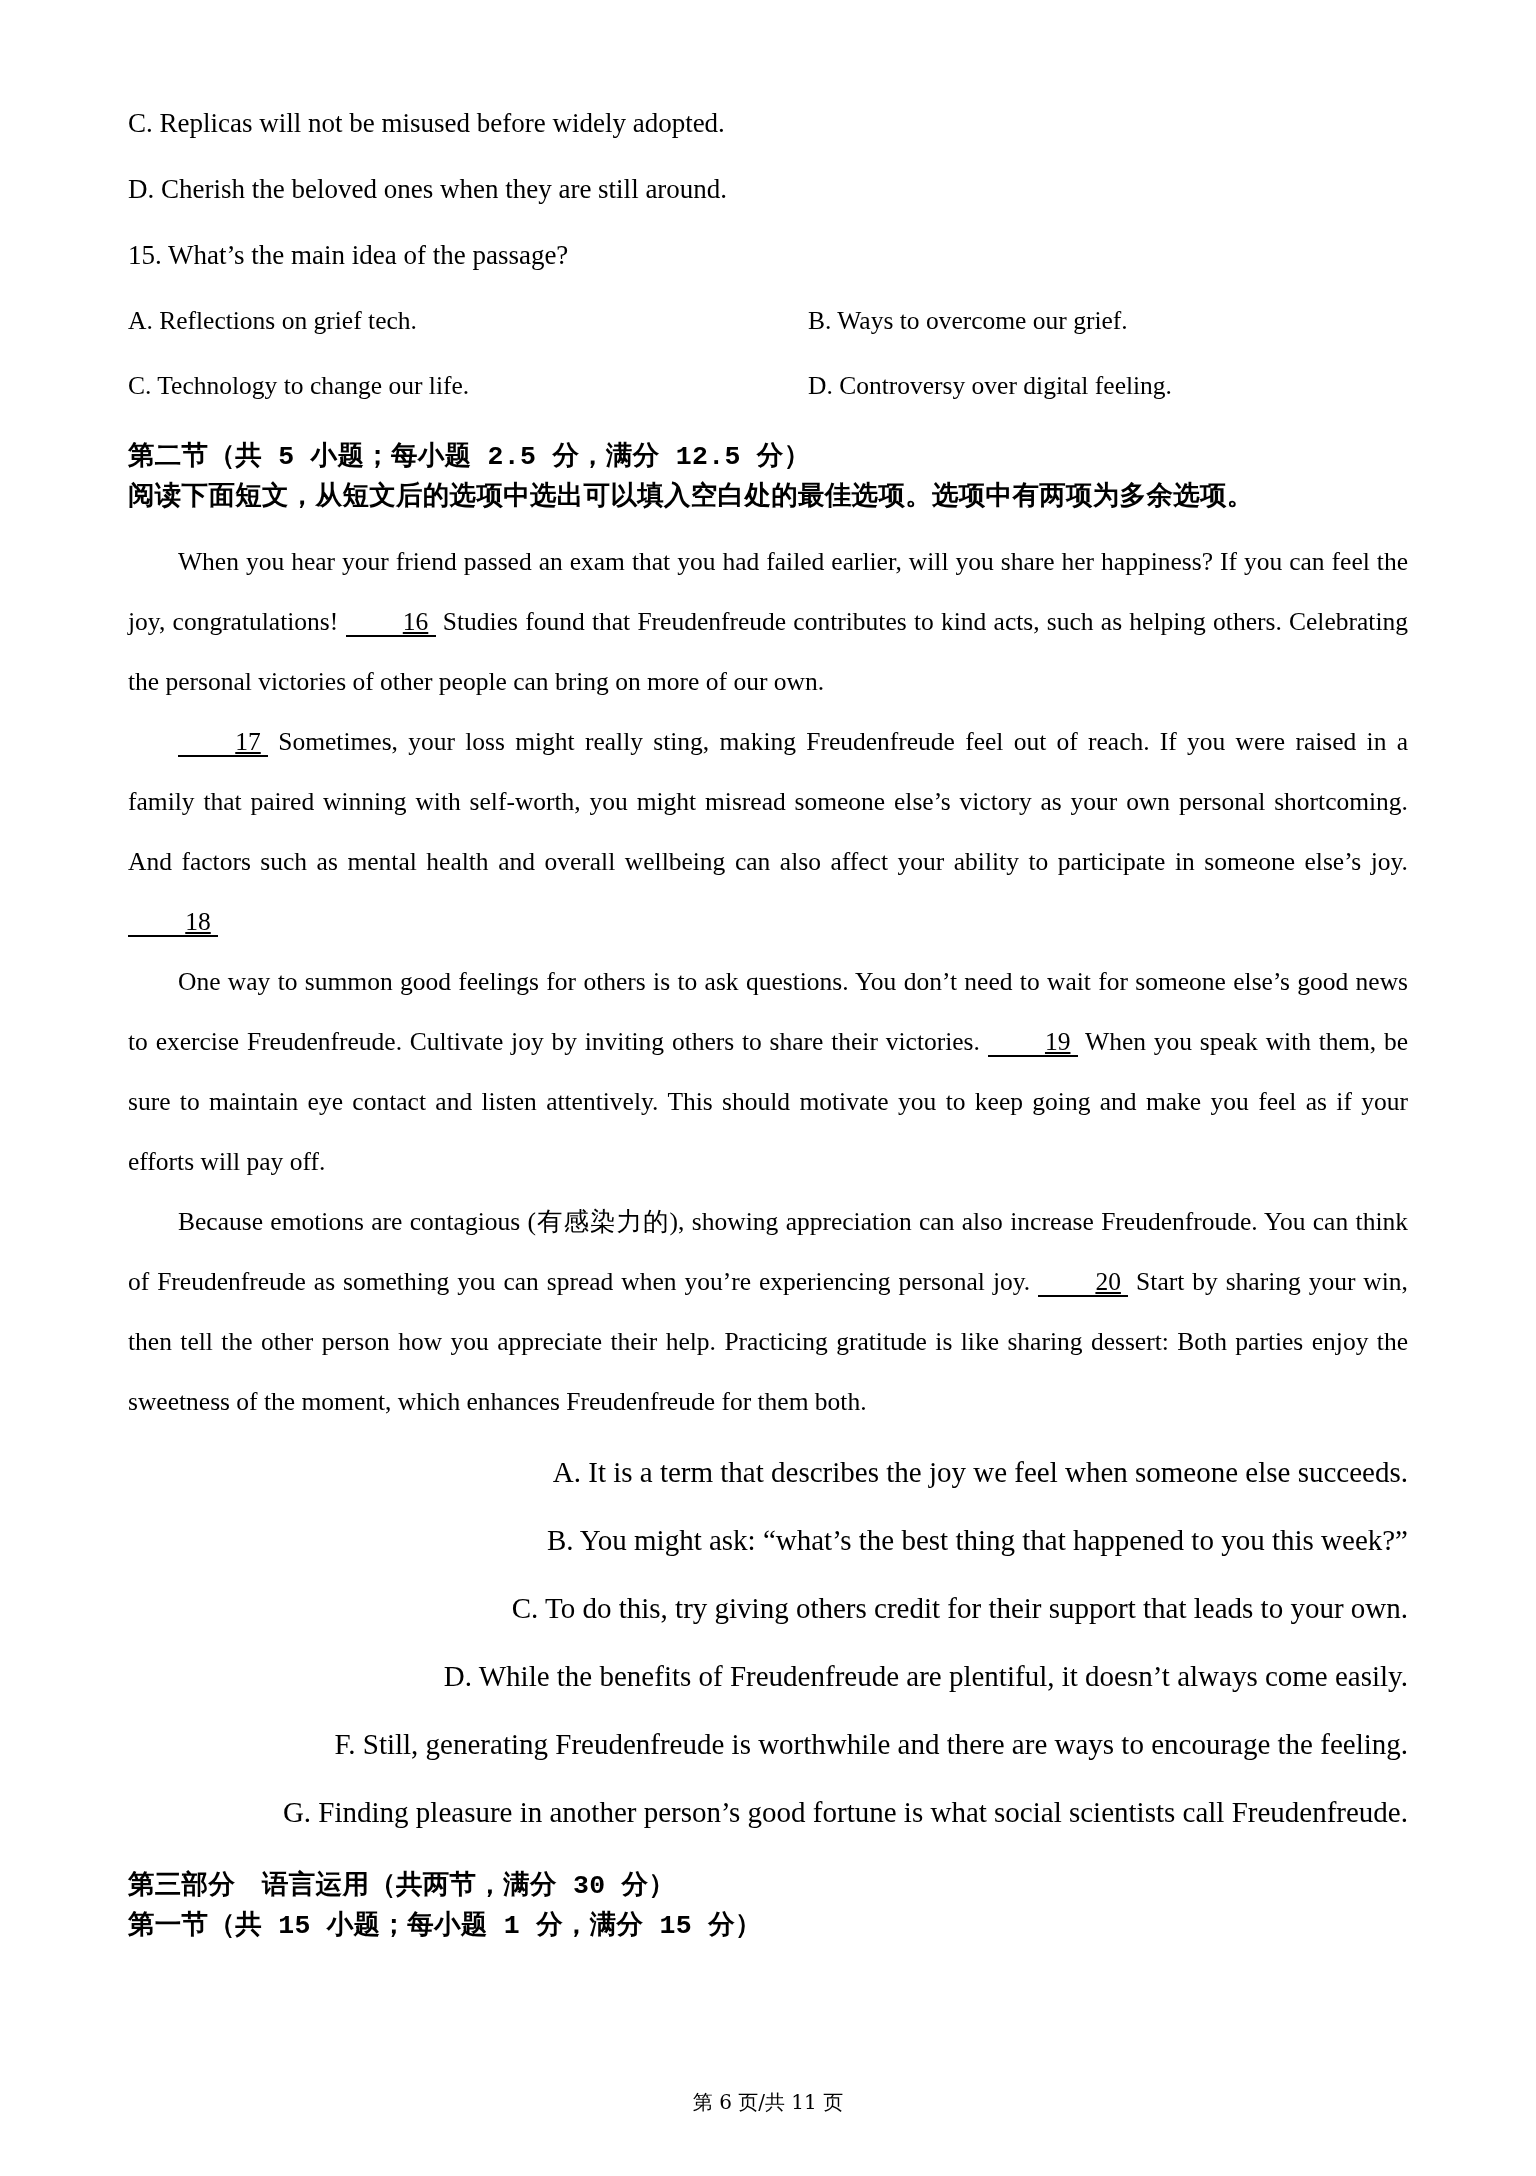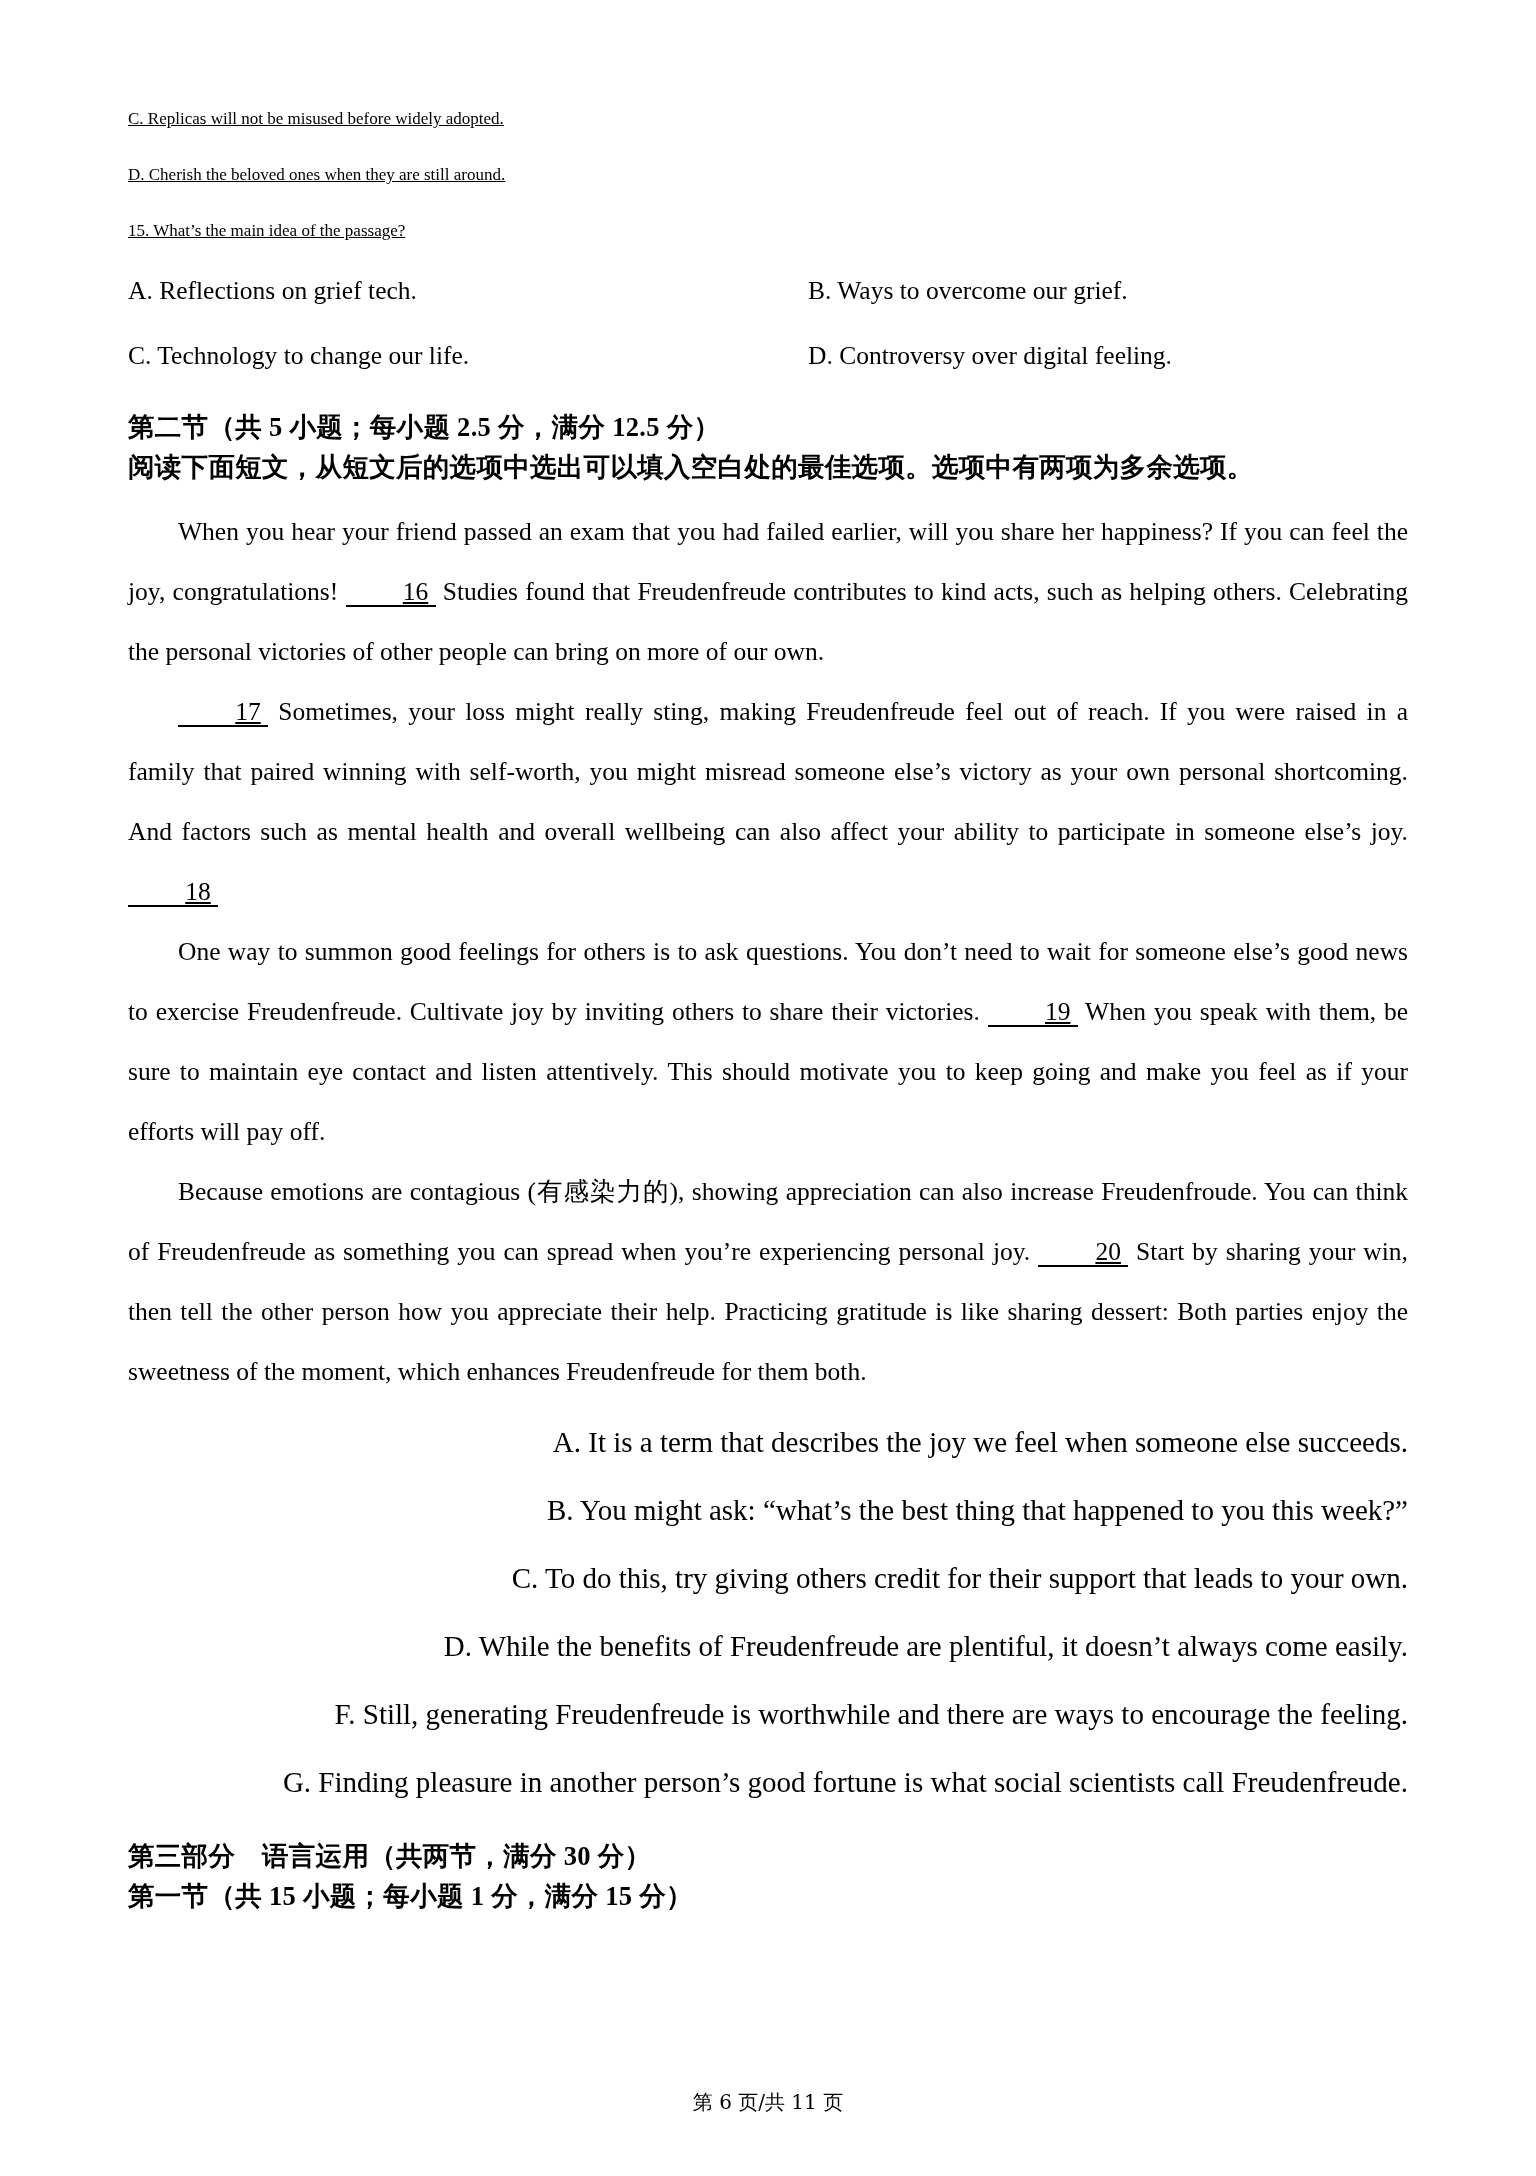--- a/index.html
+++ b/index.html
@@ -25,11 +25,10 @@
 
   
   .q-line {
-    font-size: 17px;
+    font-size: 27px;
     line-height: 1;
     margin: 0 0 39px 0;
     white-space: nowrap;
-    text-decoration: underline;
   }
   .opt-row {
     display: flex;

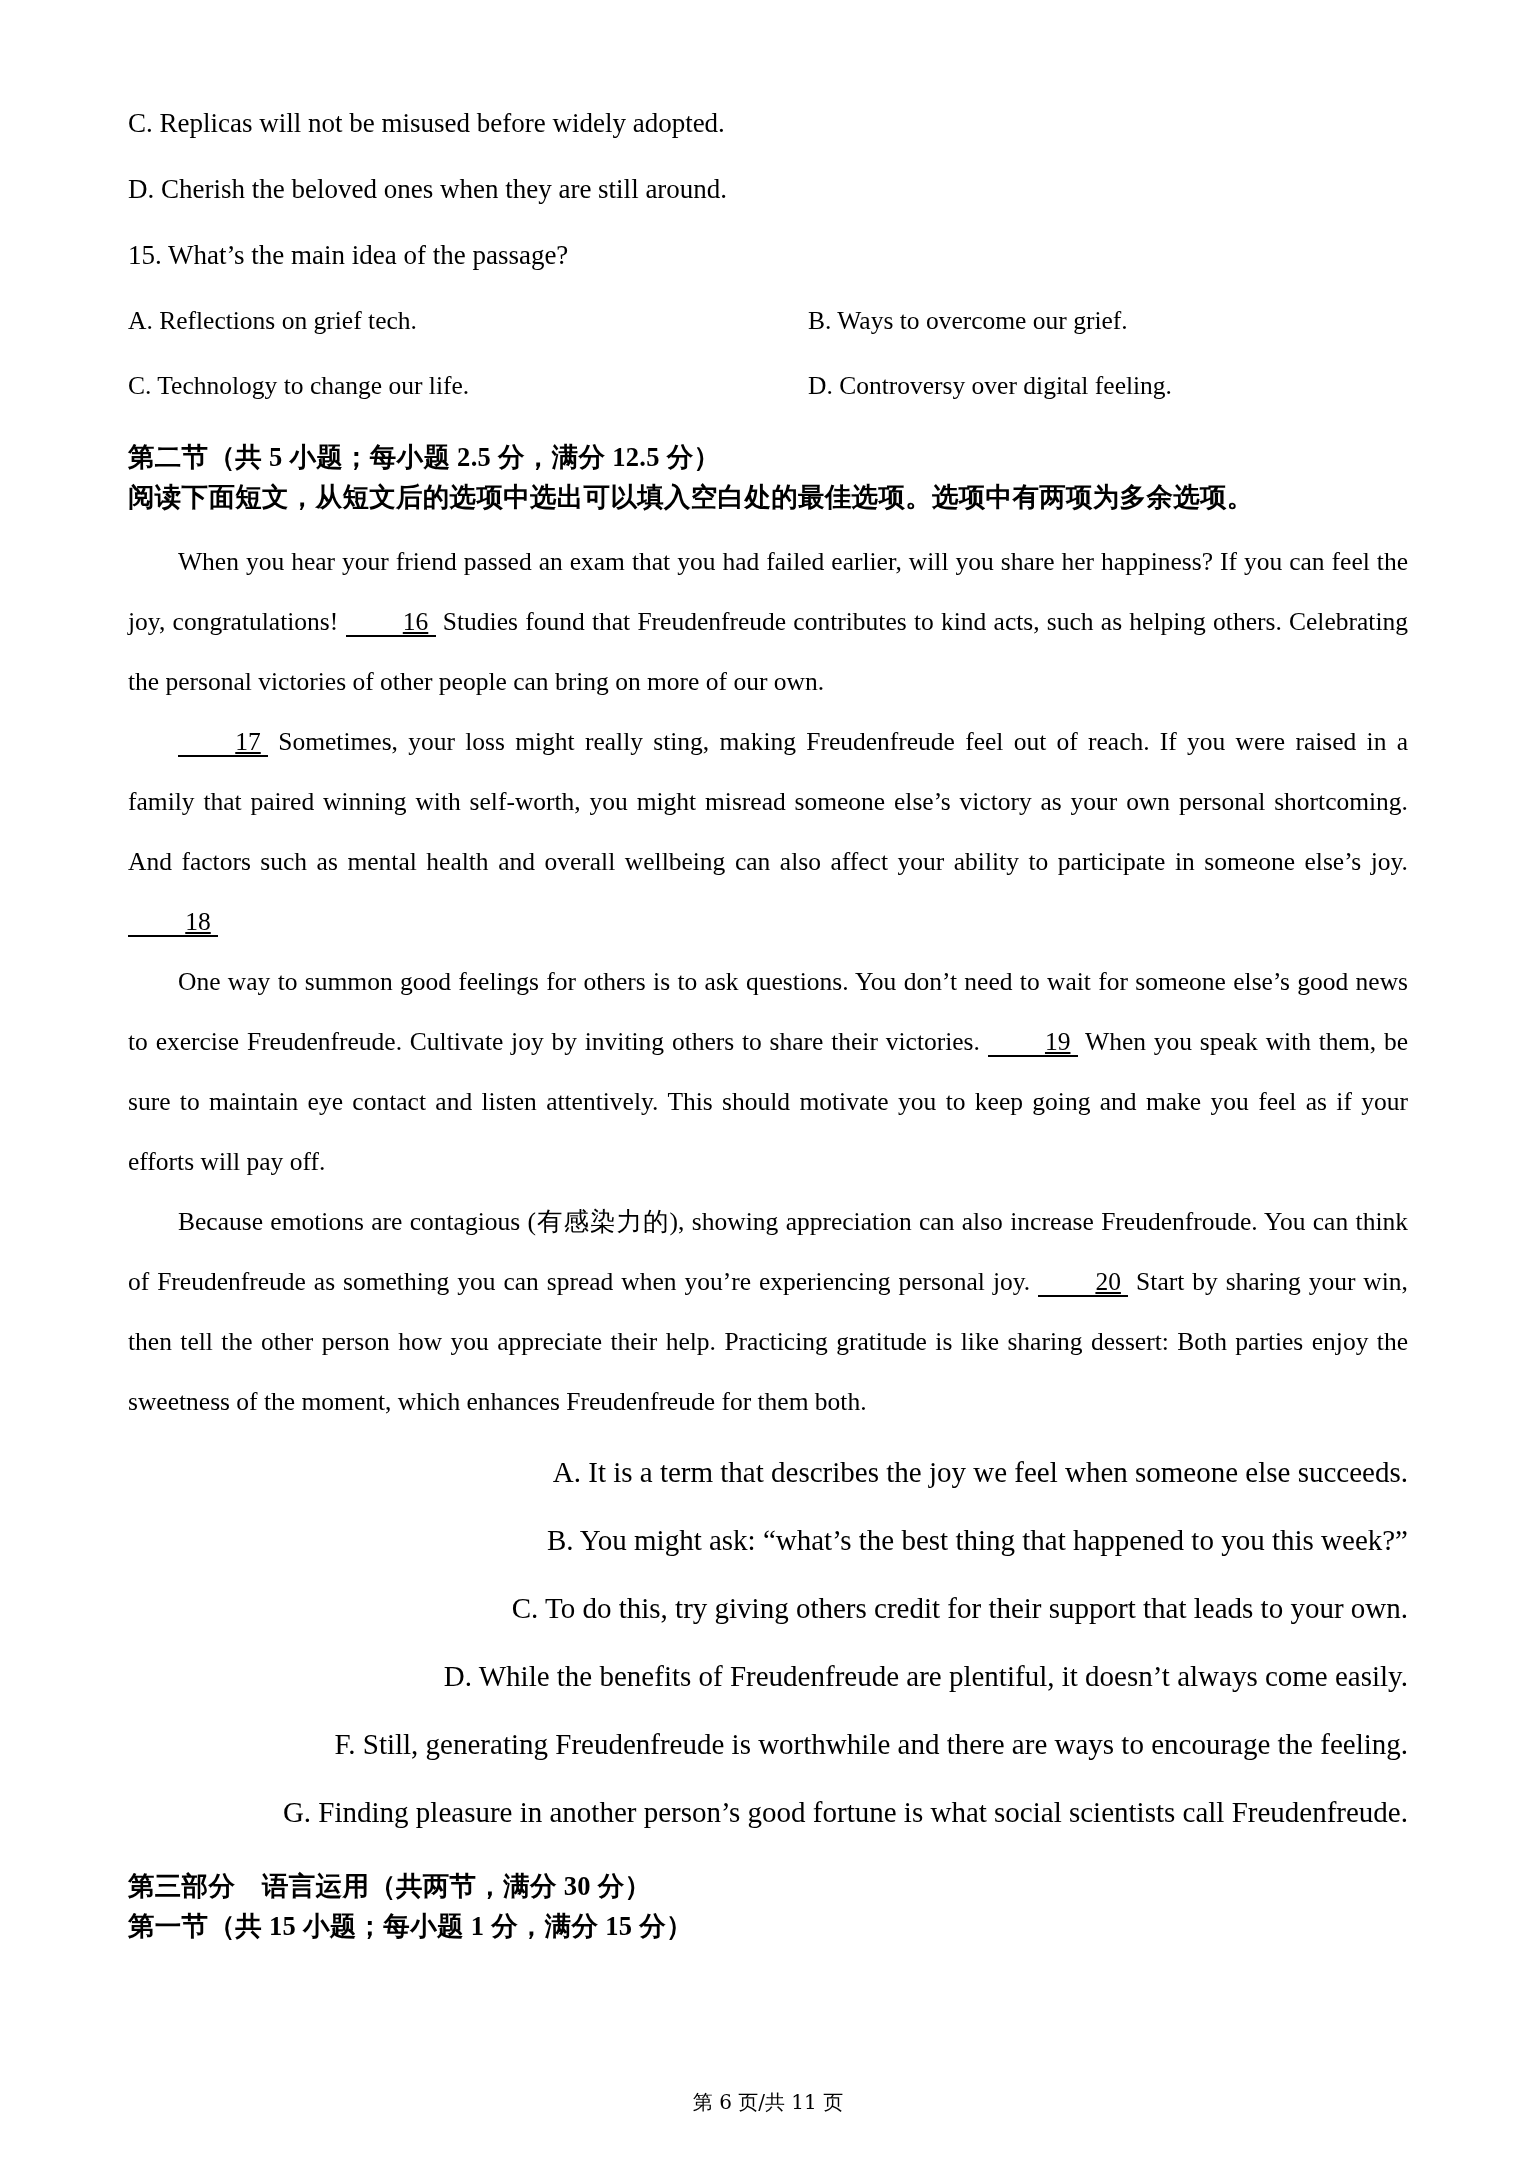--- a/index.html
+++ b/index.html
@@ -42,7 +42,7 @@
 
   
   .cn-head {
-    font-family: Liberation Serif, serif;
+    font-family: Liberation Mono, monospace;
     font-weight: bold;
     font-size: 26.5px;
     line-height: 1.52;

